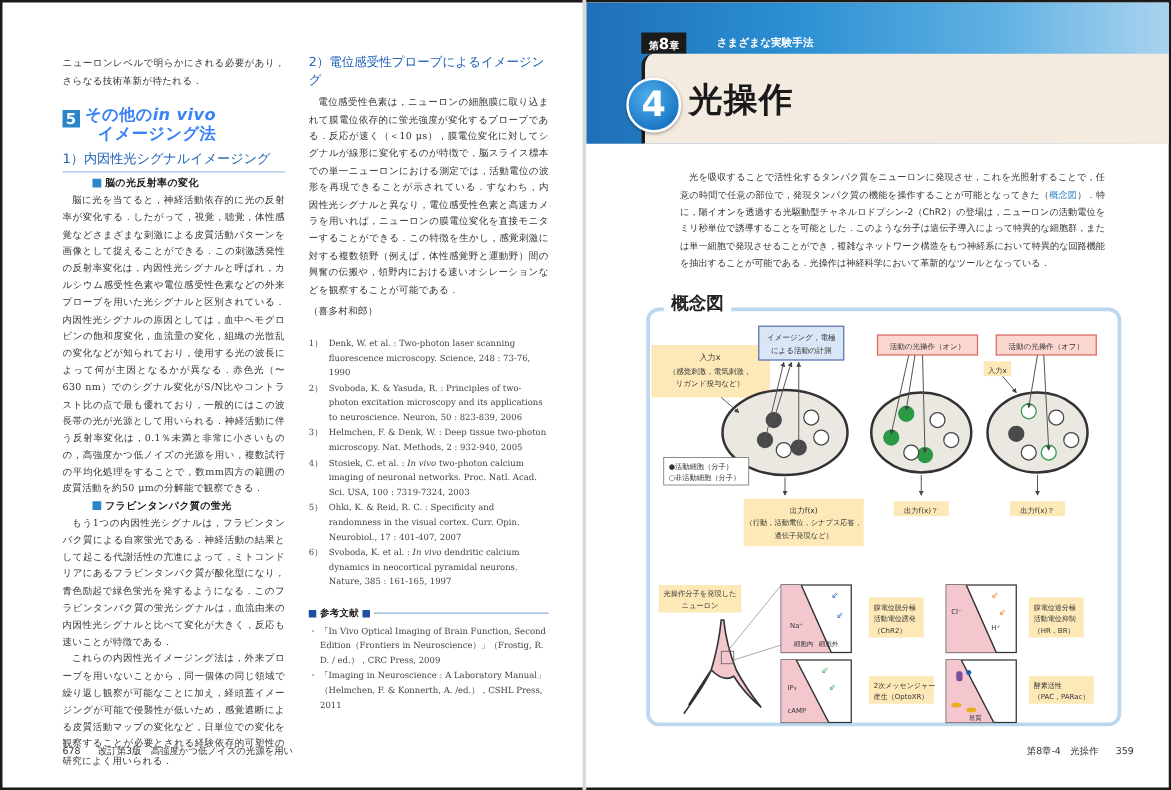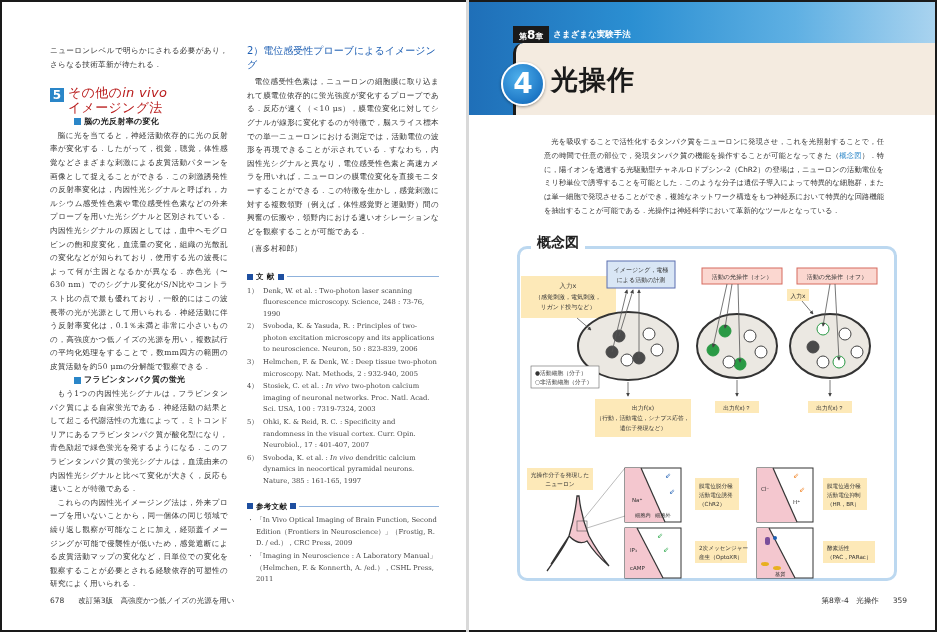--- a/index.html
+++ b/index.html
@@ -47,7 +47,7 @@
   .chapter-tab { position: absolute; left: 44px; top: 24px; height: 17px; display: flex; align-items: center; font-family: "DejaVu Sans", sans-serif; color: #fff; font-weight: bold; }
   .chapter-num { background: #1a1a1a; padding: 1px 6px; height: 17px; line-height: 17px; font-size: 8px; }
   .chapter-num b { font-size: 12px; }
-  .chapter-title { padding-left: 4px; font-size: 8.5px; }
+  .chapter-title { padding-left: 24px; font-size: 8.5px; }
   .title-panel { position: absolute; left: 44px; top: 41px; width: 422px; height: 72px; background: #f4ebe0; border-left: 3px solid #1a1a1a; border-top-left-radius: 10px; }
   .title-circle { position: absolute; left: 32px; top: 60px; width: 44px; height: 44px; border-radius: 50%; background: radial-gradient(circle at 40% 35%, #4fb0ec 0%, #1e78c6 70%, #135a9e 100%); border: 2px solid #fff; box-shadow: 0 1px 3px rgba(0,0,0,0.4); color: #fff; font-family: "DejaVu Sans", sans-serif; font-weight: bold; font-size: 28px; line-height: 40px; text-align: center; }
   .title-text { position: absolute; left: 82px; top: 60px; font-family: "DejaVu Sans", sans-serif; font-weight: bold; font-size: 27px; color: #1a1a1a; letter-spacing: 1px; }

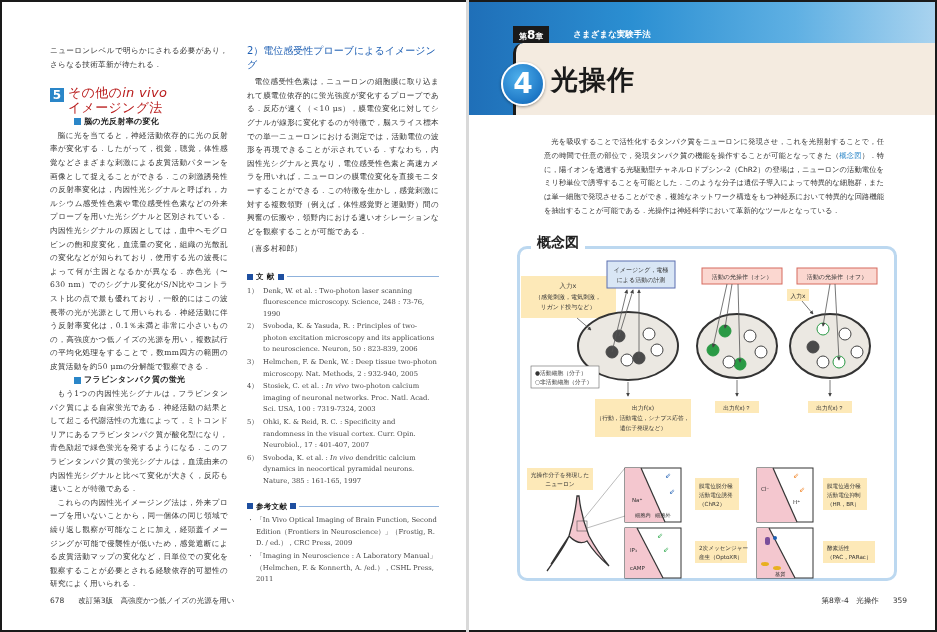--- a/index.html
+++ b/index.html
@@ -18,7 +18,7 @@
 
   .sec-heading { display: flex; align-items: flex-start; margin-top: 14px; }
   .sec-num { background: #2a86c8; color: #fff; font-family: "DejaVu Sans", sans-serif; font-weight: bold; font-size: 12px; width: 14px; height: 14px; line-height: 14px; text-align: center; margin-top: 3px; margin-right: 4px; }
-  .sec-title { font-family: "DejaVu Sans", sans-serif; font-weight: normal; font-size: 13px; line-height: 15px; color: #b91c1c; }
+  .sec-title { font-family: "DejaVu Sans", sans-serif; font-weight: bold; font-size: 13px; line-height: 15px; color: #3b82f6; text-align: right; }
   .sec-title i { font-style: italic; }
   .sub-heading { font-family: "DejaVu Sans", sans-serif; font-weight: normal; font-size: 10.5px; color: #1e5fb3; border-bottom: 1.5px solid #9cc3e8; padding-bottom: 2px; margin-top: 6px; margin-bottom: 2px; letter-spacing: 0; }
   .col-2 .sub-heading { margin-top: 0; border-bottom: none; font-size: 10px; }

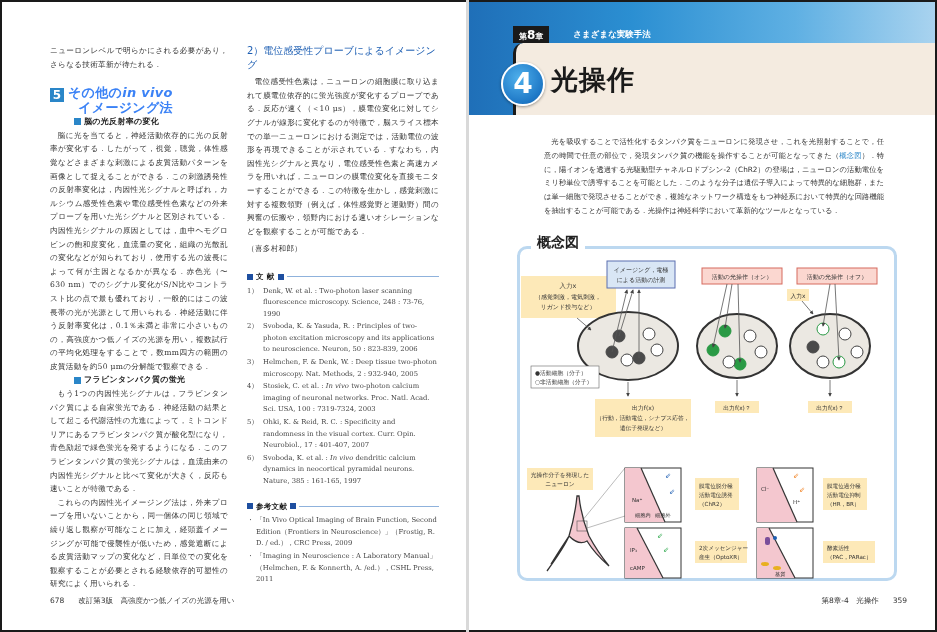--- a/index.html
+++ b/index.html
@@ -76,6 +76,7 @@
       </div>
     </div>
 
+    <div class="sub-heading">1）内因性光シグナルイメージング</div>
     <div class="subsub">
         <span class="sq"></span>
         <span>脳の光反射率の変化</span>

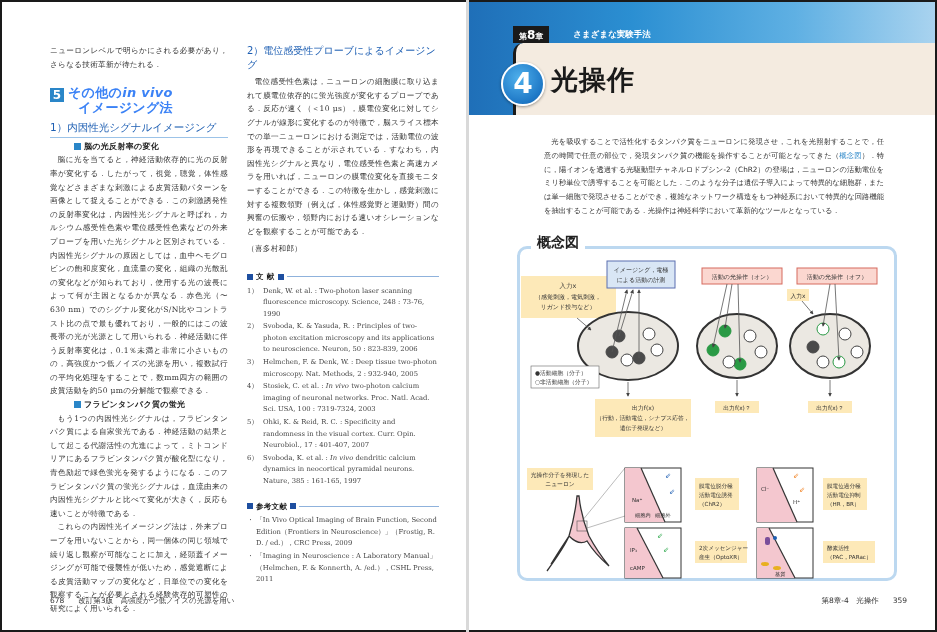--- a/index.html
+++ b/index.html
@@ -95,12 +95,6 @@
     <p>電位感受性色素は，ニューロンの細胞膜に取り込まれて膜電位依存的に蛍光強度が変化するプローブである．反応が速く（＜10 μs），膜電位変化に対してシグナルが線形に変化するのが特徴で，脳スライス標本での単一ニューロンにおける測定では，活動電位の波形を再現できることが示されている．すなわち，内因性光シグナルと異なり，電位感受性色素と高速カメラを用いれば，ニューロンの膜電位変化を直接モニターすることができる．この特徴を生かし，感覚刺激に対する複数領野（例えば，体性感覚野と運動野）間の興奮の伝搬や，領野内における速いオシレーションなどを観察することが可能である．</p>
     <div class="author">（喜多村和郎）</div>
 
-    <div class="ref-head">
-      <span class="sq"></span>
-        <span>文 献</span>
-        <span class="sq sq2"></span>
-        <span class="rule"></span>
-    </div>
     <ul class="refs" id="ref-list">
         <li>
           <span class="n">1）</span>

